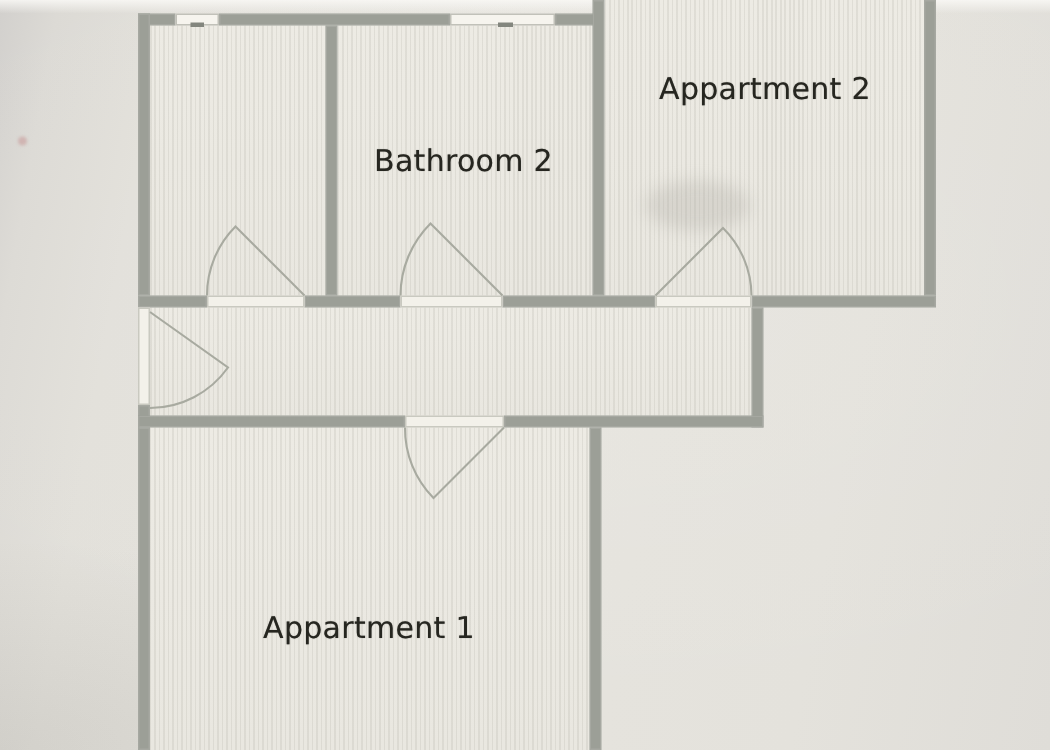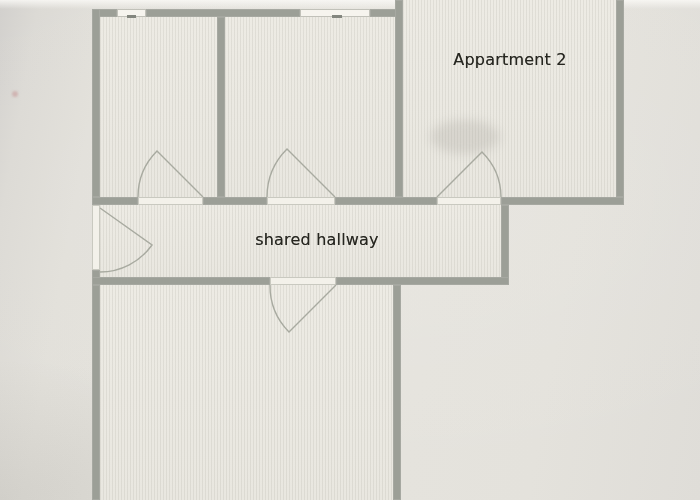--- a/index.html
+++ b/index.html
@@ -24,7 +24,7 @@
   .wtick{position:absolute;background:#83867e;}
   .room-label{
     position:absolute;transform:translate(-50%,-50%);
-    font-size:16px;color:#262620;white-space:nowrap;letter-spacing:.2px;
+    font-size:20px;color:#262620;white-space:nowrap;letter-spacing:.2px;
     text-shadow:0 0 .6px rgba(40,40,34,.55);
   }
   .doors{position:absolute;left:0;top:0;pointer-events:none;}

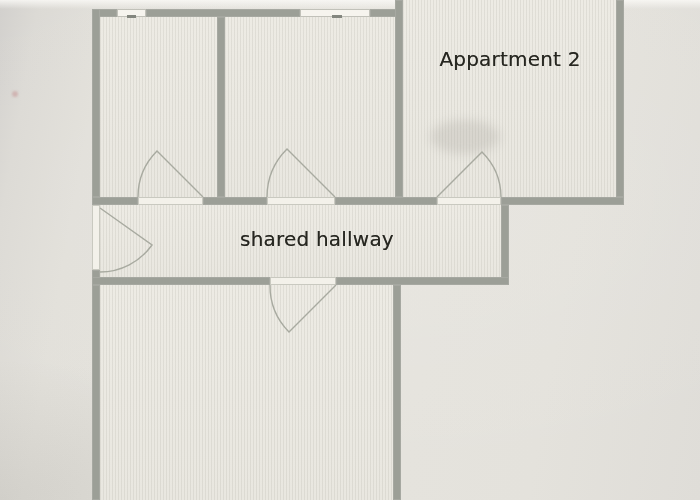--- a/index.html
+++ b/index.html
@@ -86,6 +86,7 @@
   <div class="smudge" style="left:430px;top:120px;width:70px;height:34px;background:rgba(168,166,158,.28);filter:blur(5px)"></div>
   <div class="smudge" style="left:12px;top:91px;width:6px;height:6px;background:rgba(196,138,138,.45);filter:blur(1px)"></div>
 
+  <div class="room-label" style="left:309px;top:107px">Bathroom 2</div>
   <div class="room-label" style="left:510px;top:59px">Appartment 2</div>
   <div class="room-label" style="left:317px;top:239px">shared hallway</div>
 

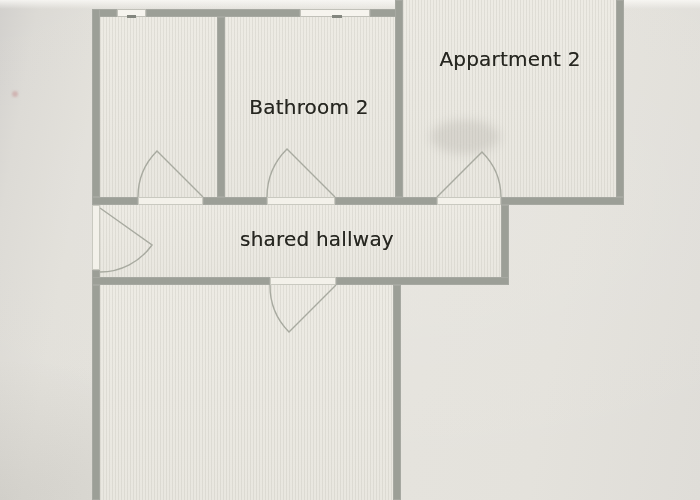--- a/index.html
+++ b/index.html
@@ -88,7 +88,6 @@
 
   <div class="room-label" style="left:309px;top:107px">Bathroom 2</div>
   <div class="room-label" style="left:510px;top:59px">Appartment 2</div>
-  <div class="room-label" style="left:317px;top:239px">shared hallway</div>
 
 </div>
 

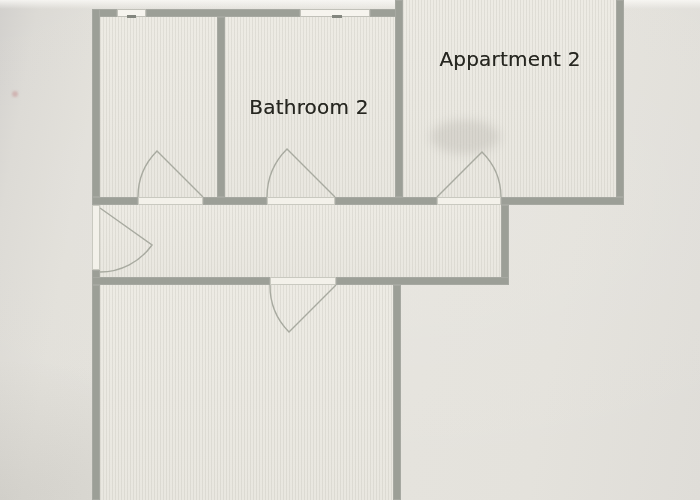--- a/index.html
+++ b/index.html
@@ -88,6 +88,7 @@
 
   <div class="room-label" style="left:309px;top:107px">Bathroom 2</div>
   <div class="room-label" style="left:510px;top:59px">Appartment 2</div>
+  <div class="room-label" style="left:246px;top:418px">Appartment 1</div>
 
 </div>
 

